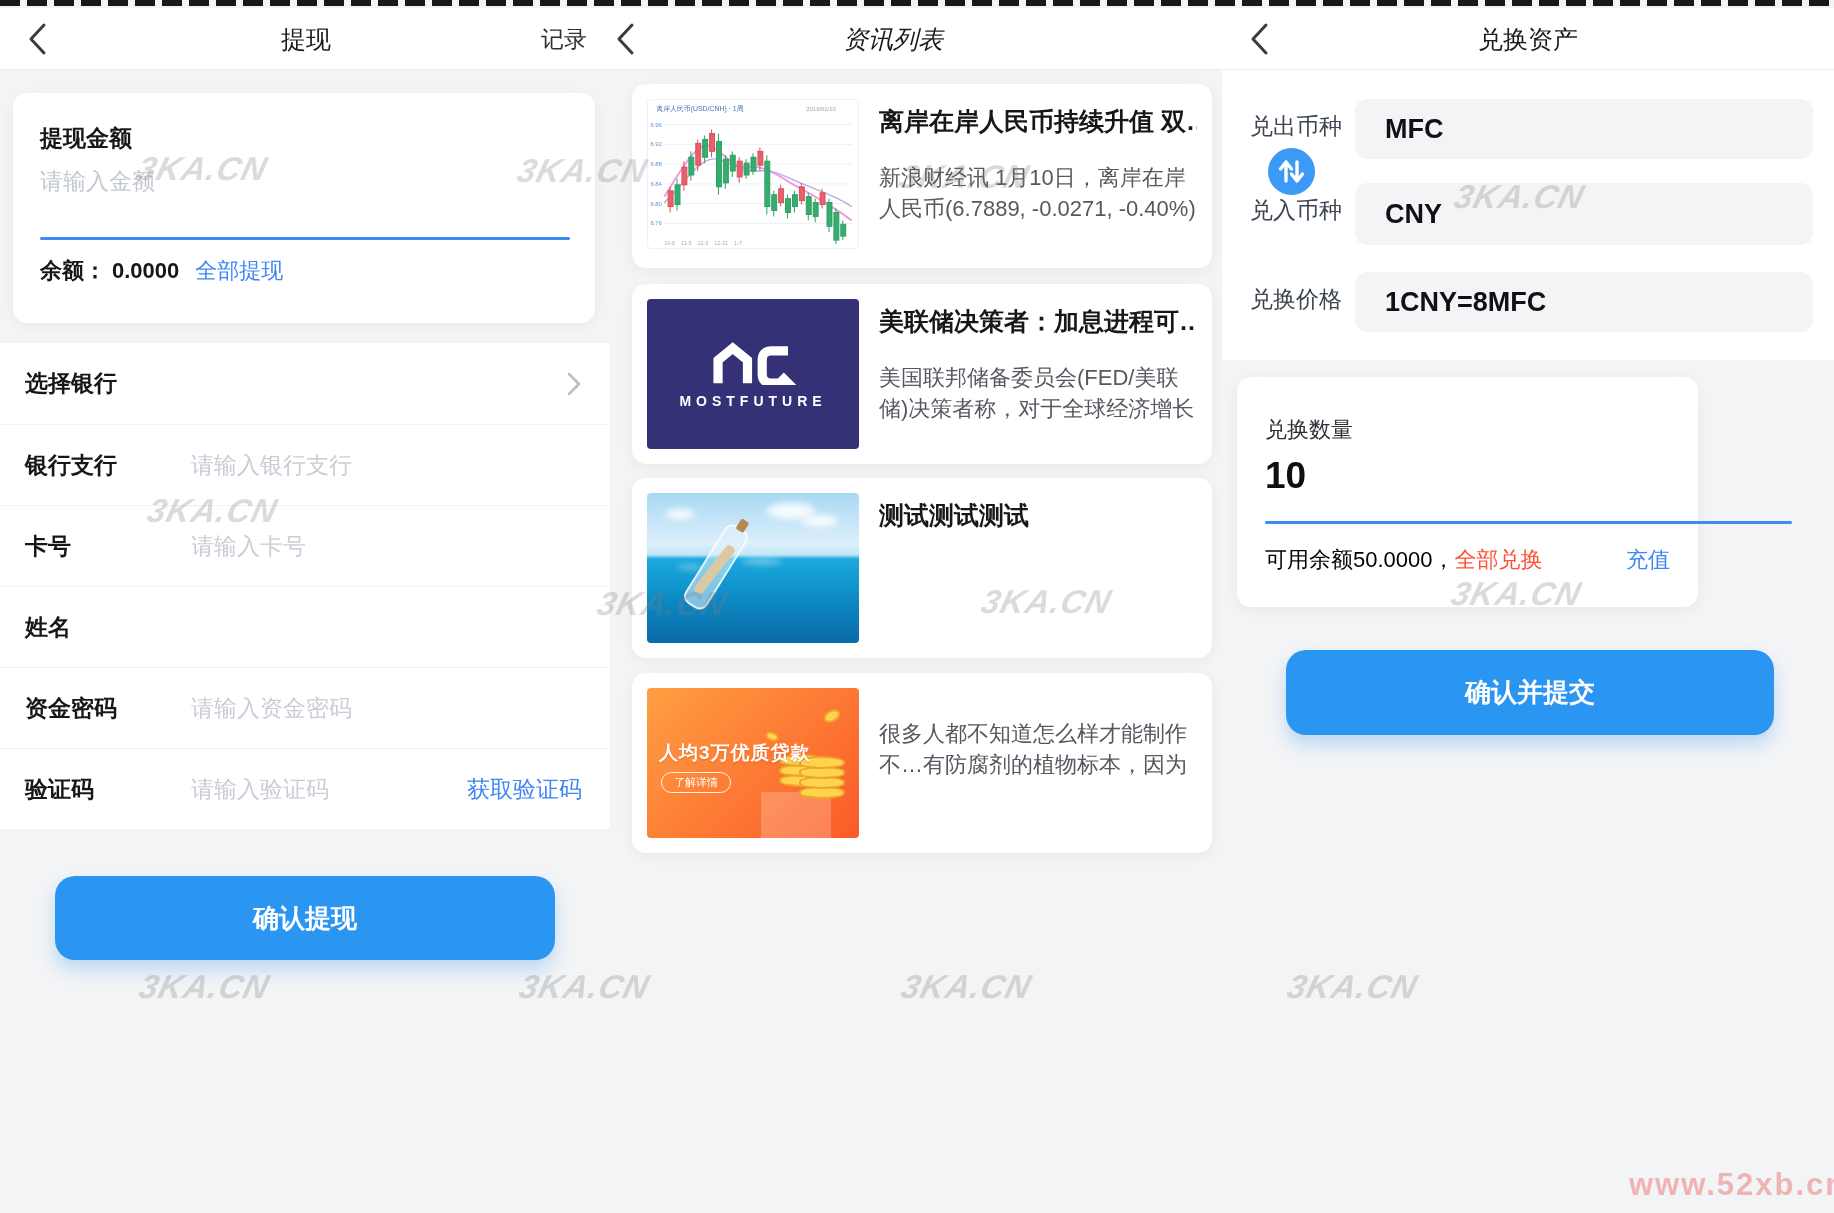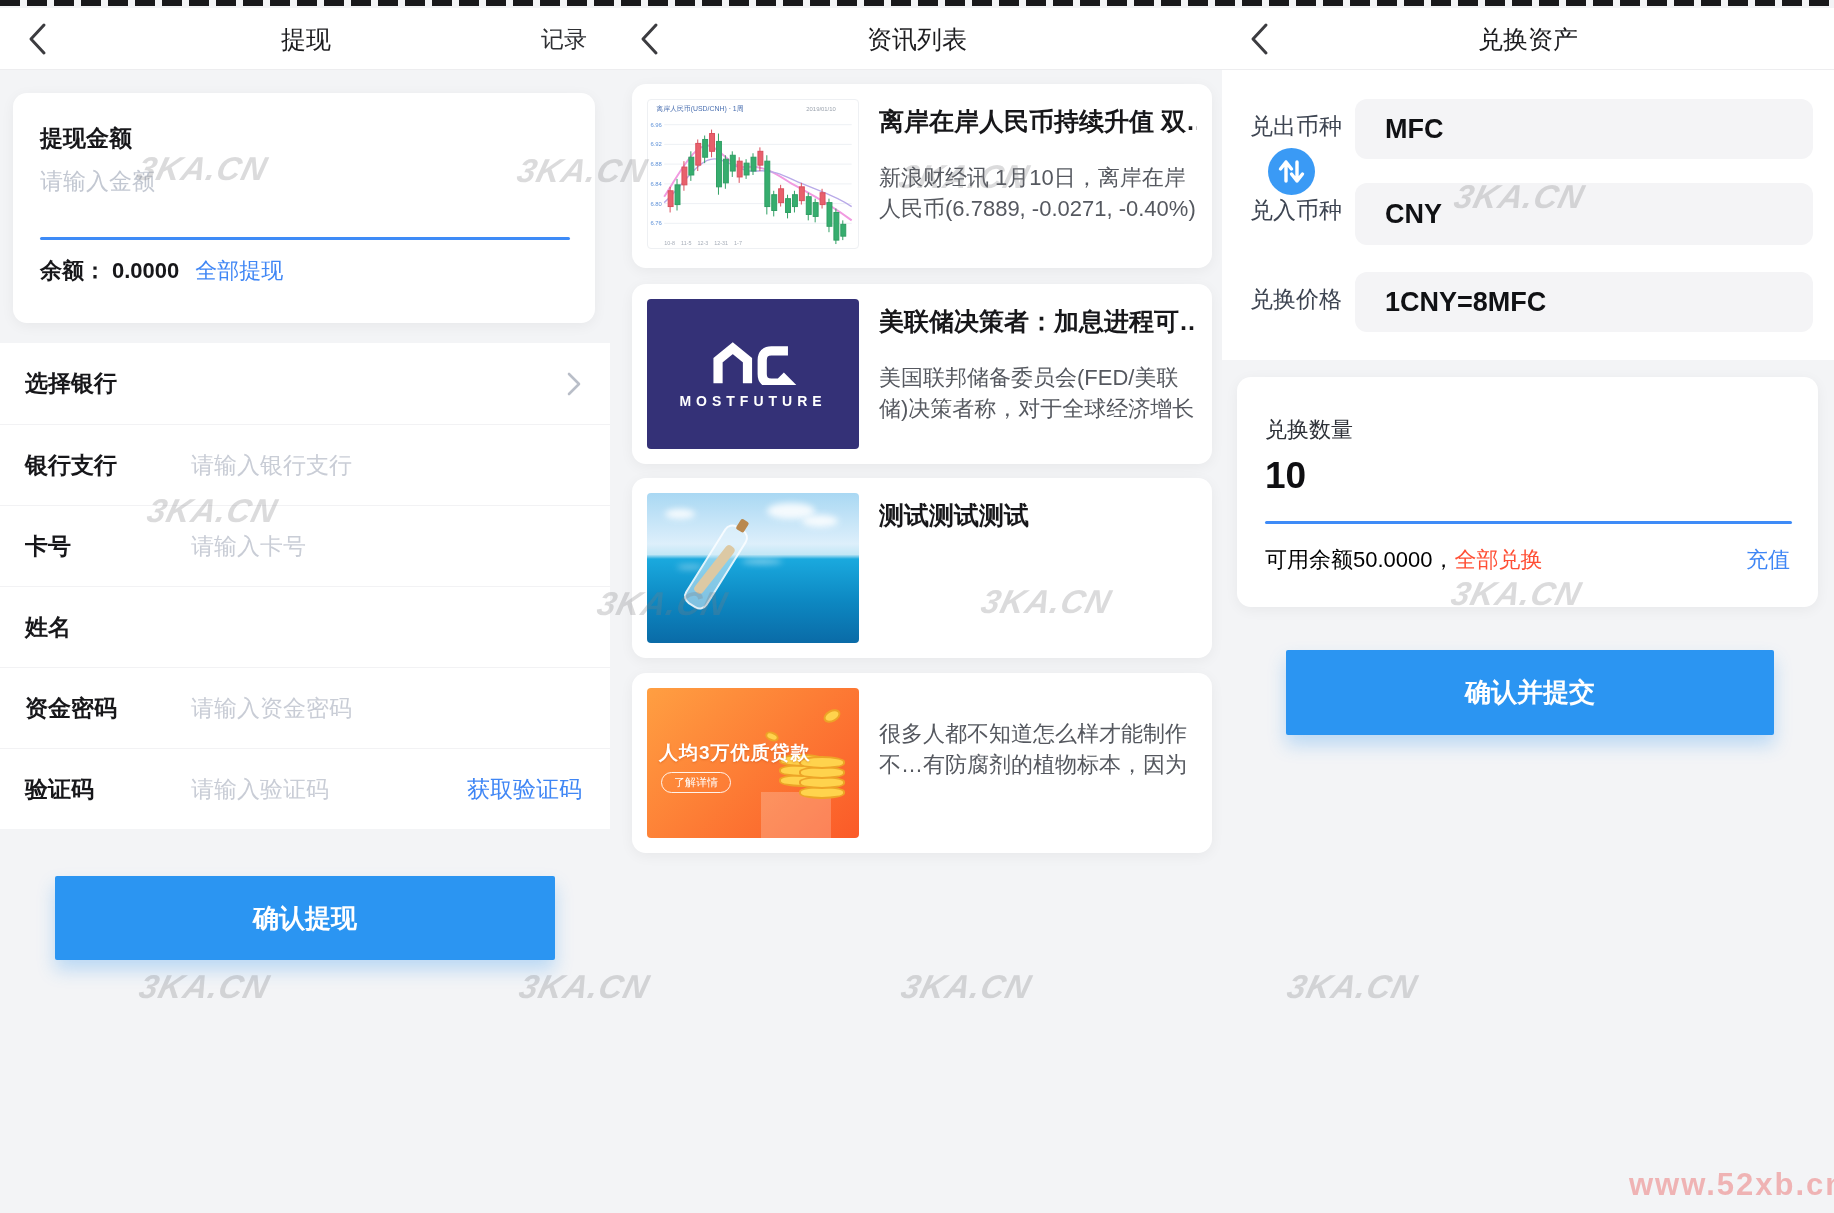--- a/index.html
+++ b/index.html
@@ -129,7 +129,7 @@
       <div class="hdr-title">提现</div>
       <div class="hdr-action">记录</div>
     </div>
-    <div class="hdr" style="left:612px;width:610px;">
+    <div class="hdr" style="left:588px;width:610px;font-style:italic;">
       <svg class="hdr-back" viewBox="0 0 22 34">
         <path d="M18 3 L5 17 L18 31" fill="none" stroke="#3c3c40" stroke-width="3" stroke-linecap="round" stroke-linejoin="round"></path>
       </svg>

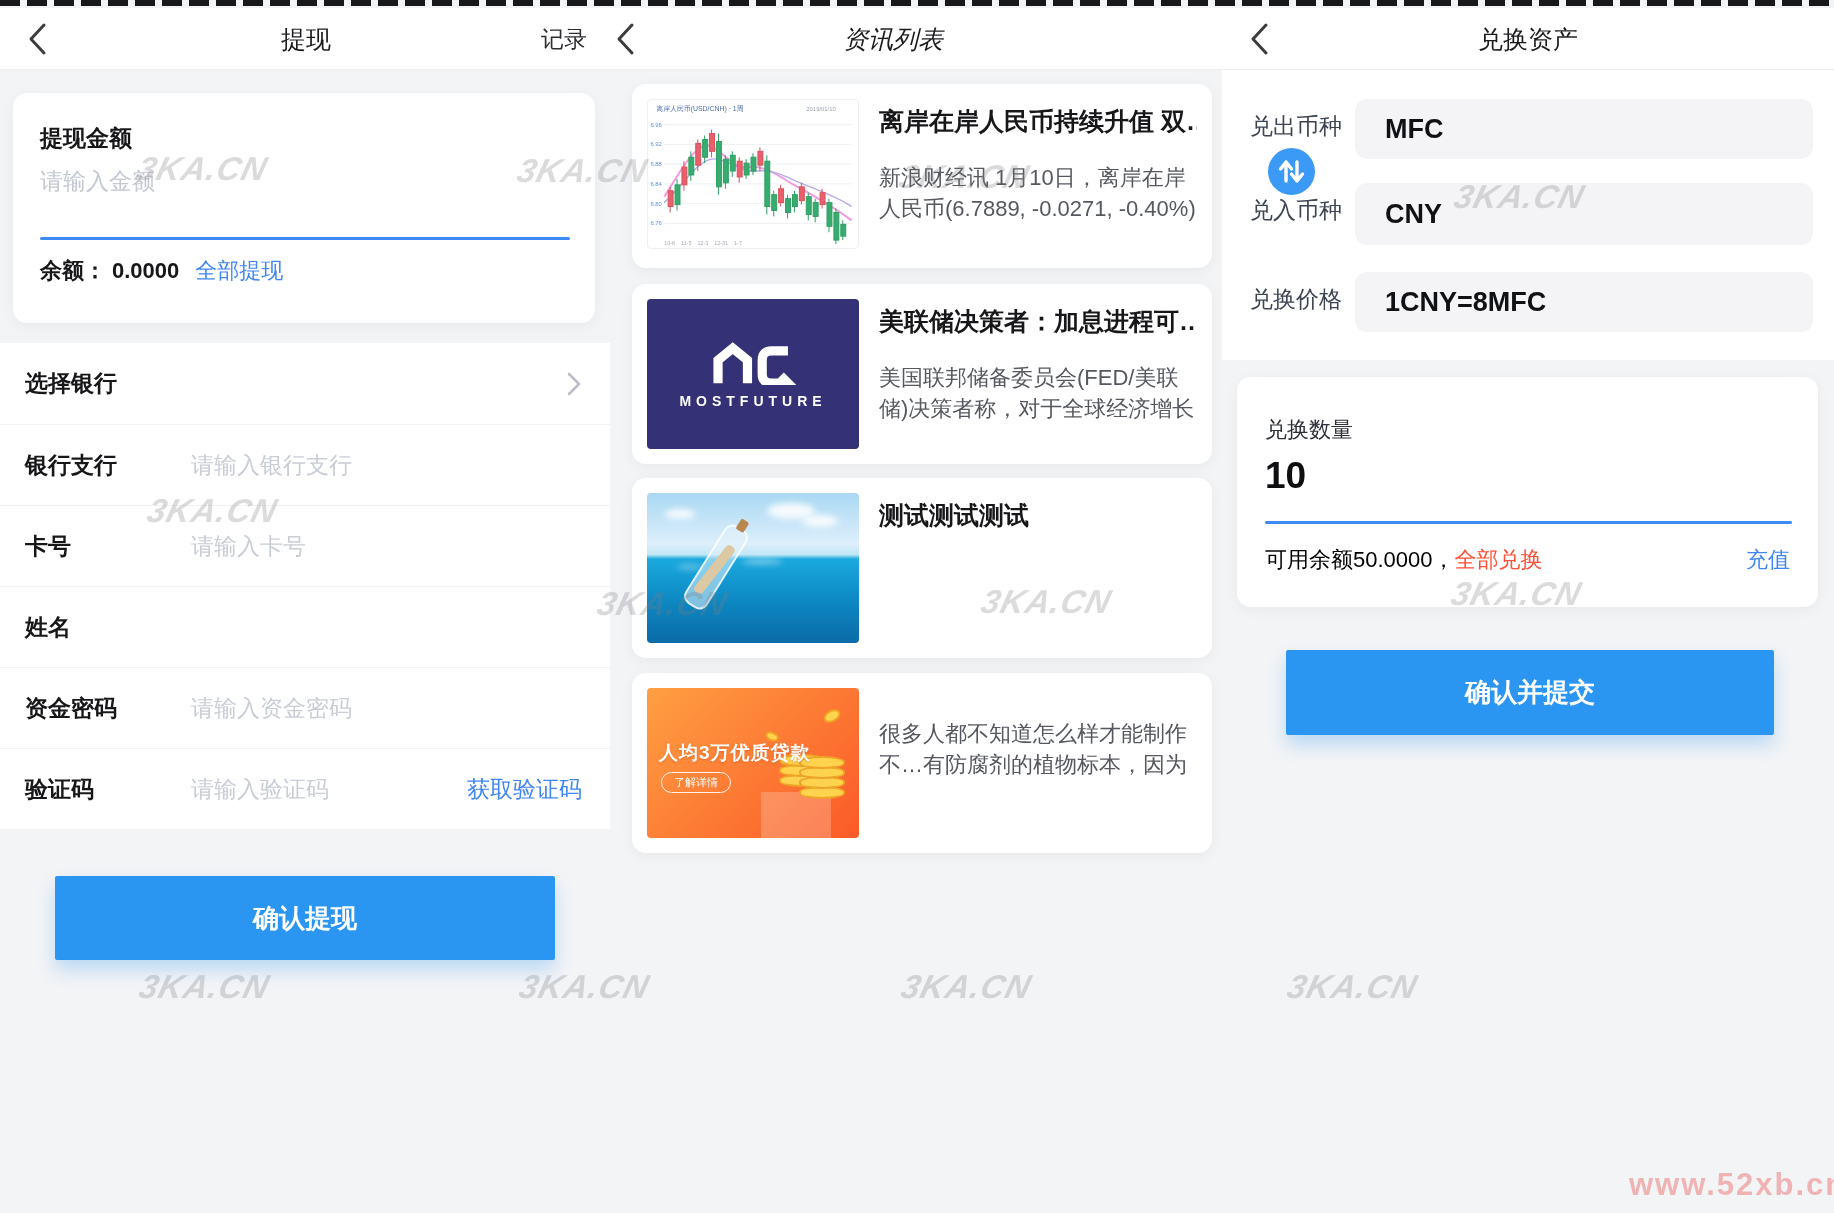--- a/index.html
+++ b/index.html
@@ -94,7 +94,7 @@
     display:flex; align-items:center; padding-left:30px; font-size:27px; font-weight:bold;
     color:#101114; cursor:pointer; }
   .swap-badge { position:absolute; left:46px; top:78px; width:47px; height:47px; cursor:pointer; }
-  .ex-card { position:absolute; left:15px; top:307px; width:581px; height:230px;
+  .ex-card { position:absolute; left:15px; top:307px; width:461px; height:230px;
     background:#fff; border-radius:14px; }
   .ex-qty-label { position:absolute; left:28px; top:38px; font-size:22px; color:#2e3138; }
   .ex-qty-input { position:absolute; left:28px; top:74px; width:500px; height:50px; border:none;

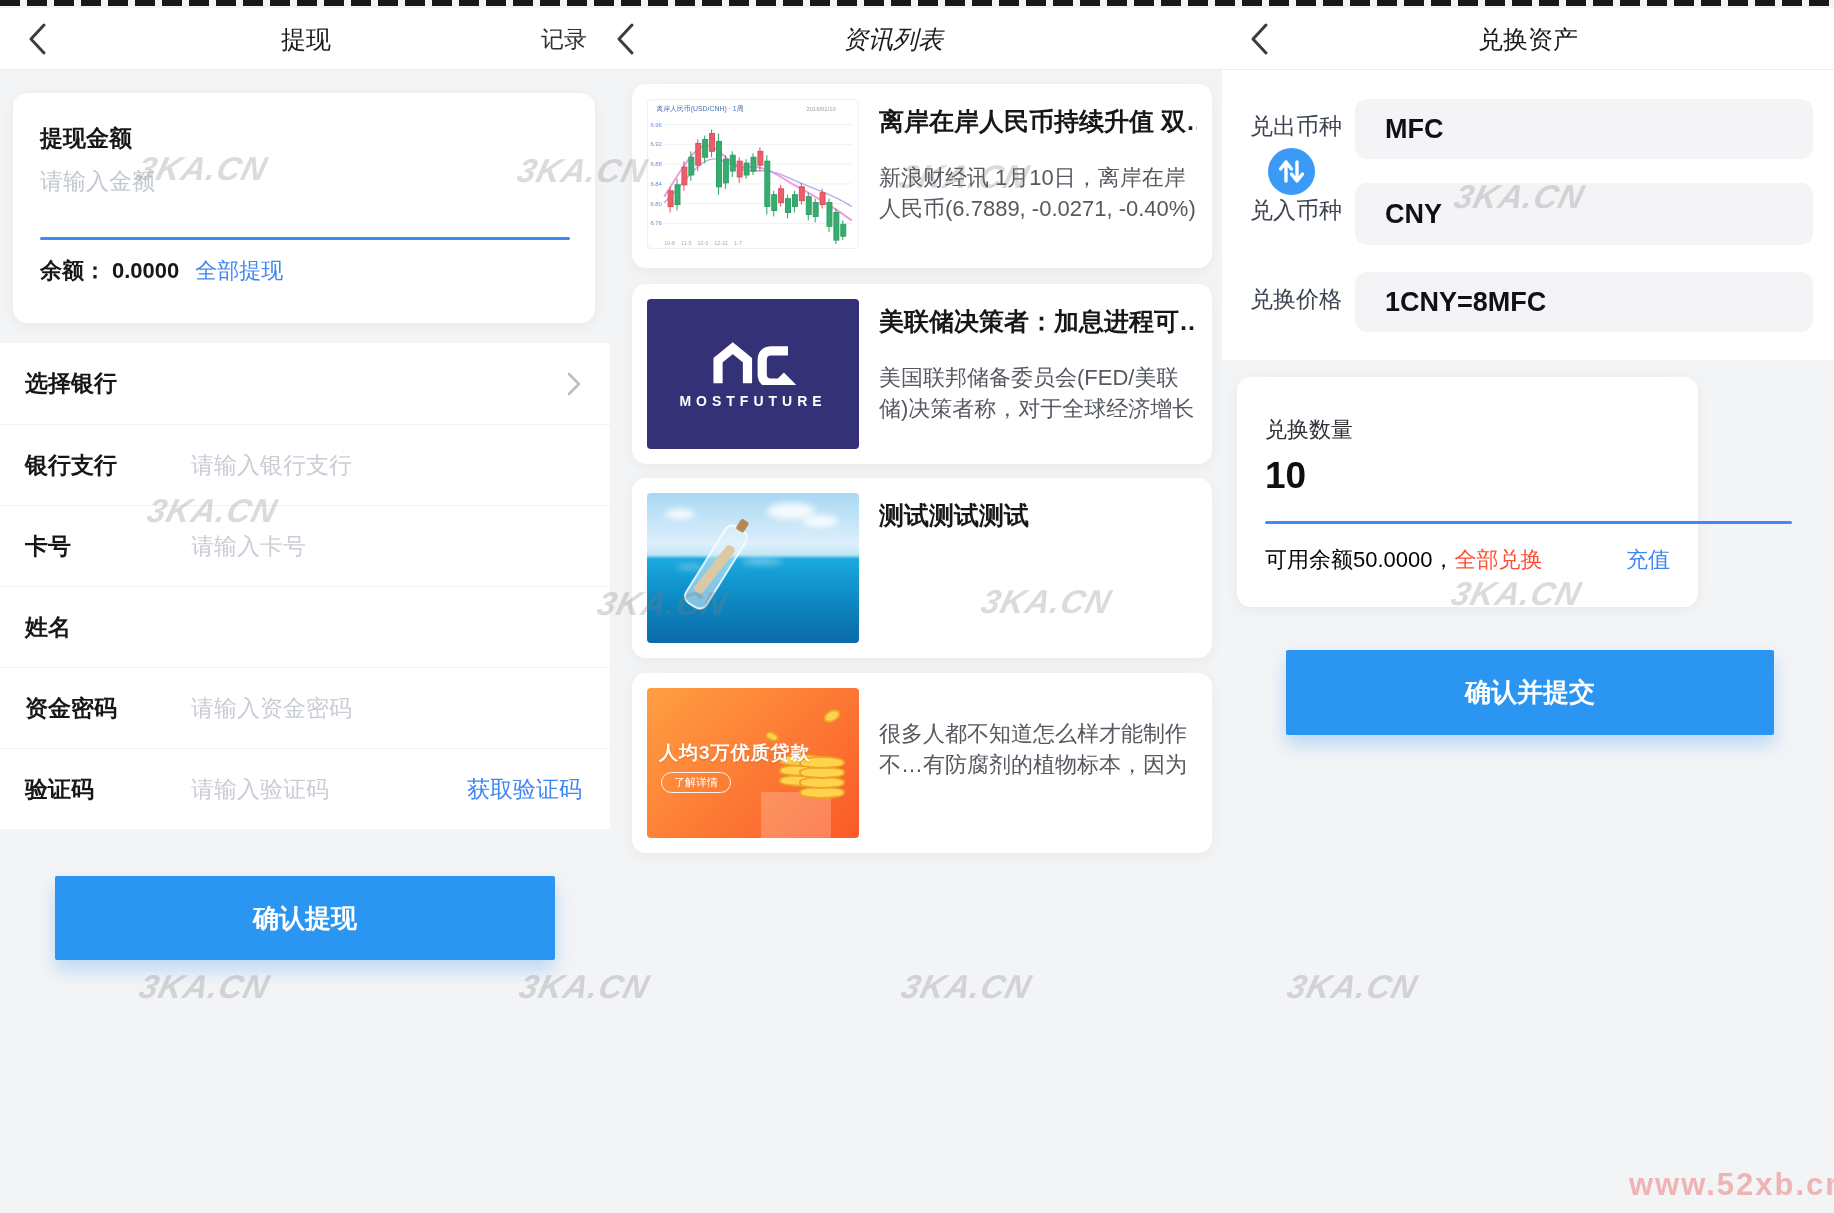--- a/index.html
+++ b/index.html
@@ -50,7 +50,7 @@
   .finput::placeholder { color:#c9cdd6; }
   .row-chevron { margin-left:auto; width:16px; height:26px; cursor:pointer; }
   .code-link { font-size:23px; color:#3f86f5; white-space:nowrap; cursor:pointer; }
-  .big-btn { position:absolute; background:#2b95f2; border-radius:2px; border:none;
+  .big-btn { position:absolute; background:#2b95f2; border-radius:20px; border:none;
     color:#fff; font-size:26px; font-weight:bold; display:flex; align-items:center;
     justify-content:center; cursor:pointer; box-shadow:0 10px 18px rgba(43,149,242,.28);
     font-family:"Liberation Sans",sans-serif; }

